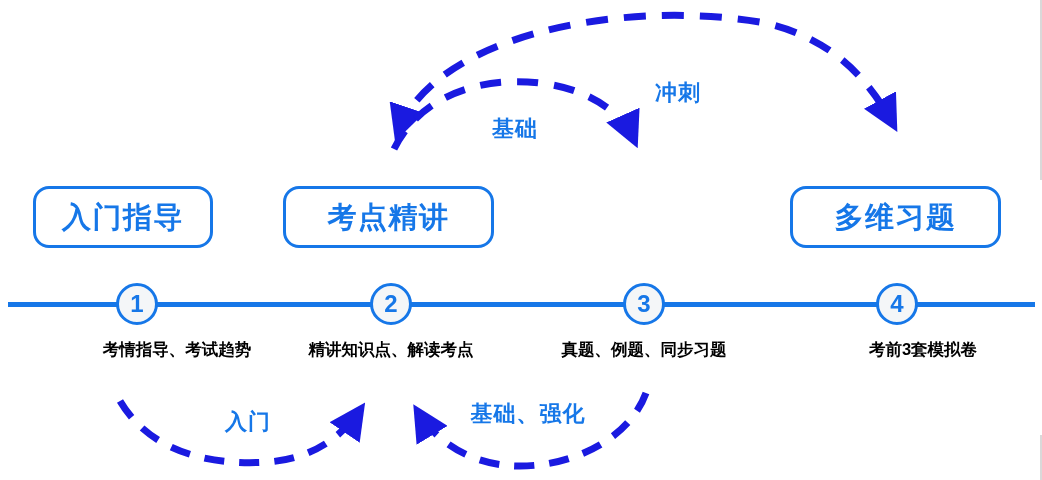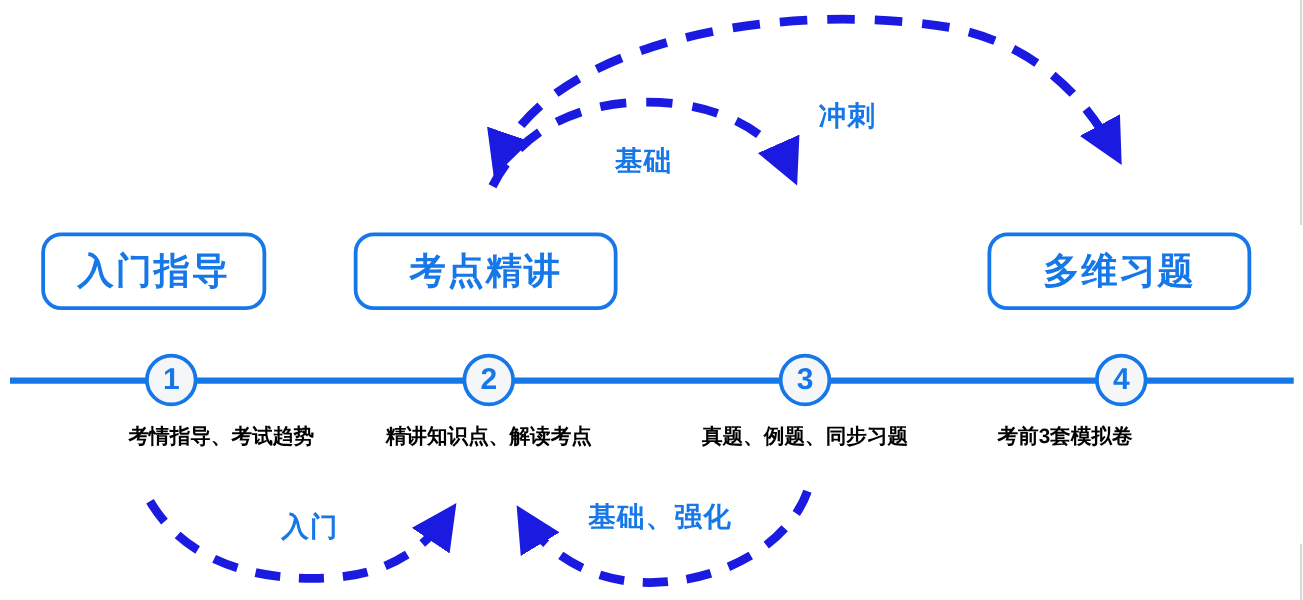--- a/index.html
+++ b/index.html
@@ -173,7 +173,7 @@
   <div class="caption" style="left:644px;">
     <span class="cap-line">真题、例题、同步习题</span>
   </div>
-  <div class="caption" style="left:852px;text-align:center;">
+  <div class="caption" style="left:923px;text-align:center;">
     <span class="cap-line">考前3套模拟卷</span>
   </div>
 

